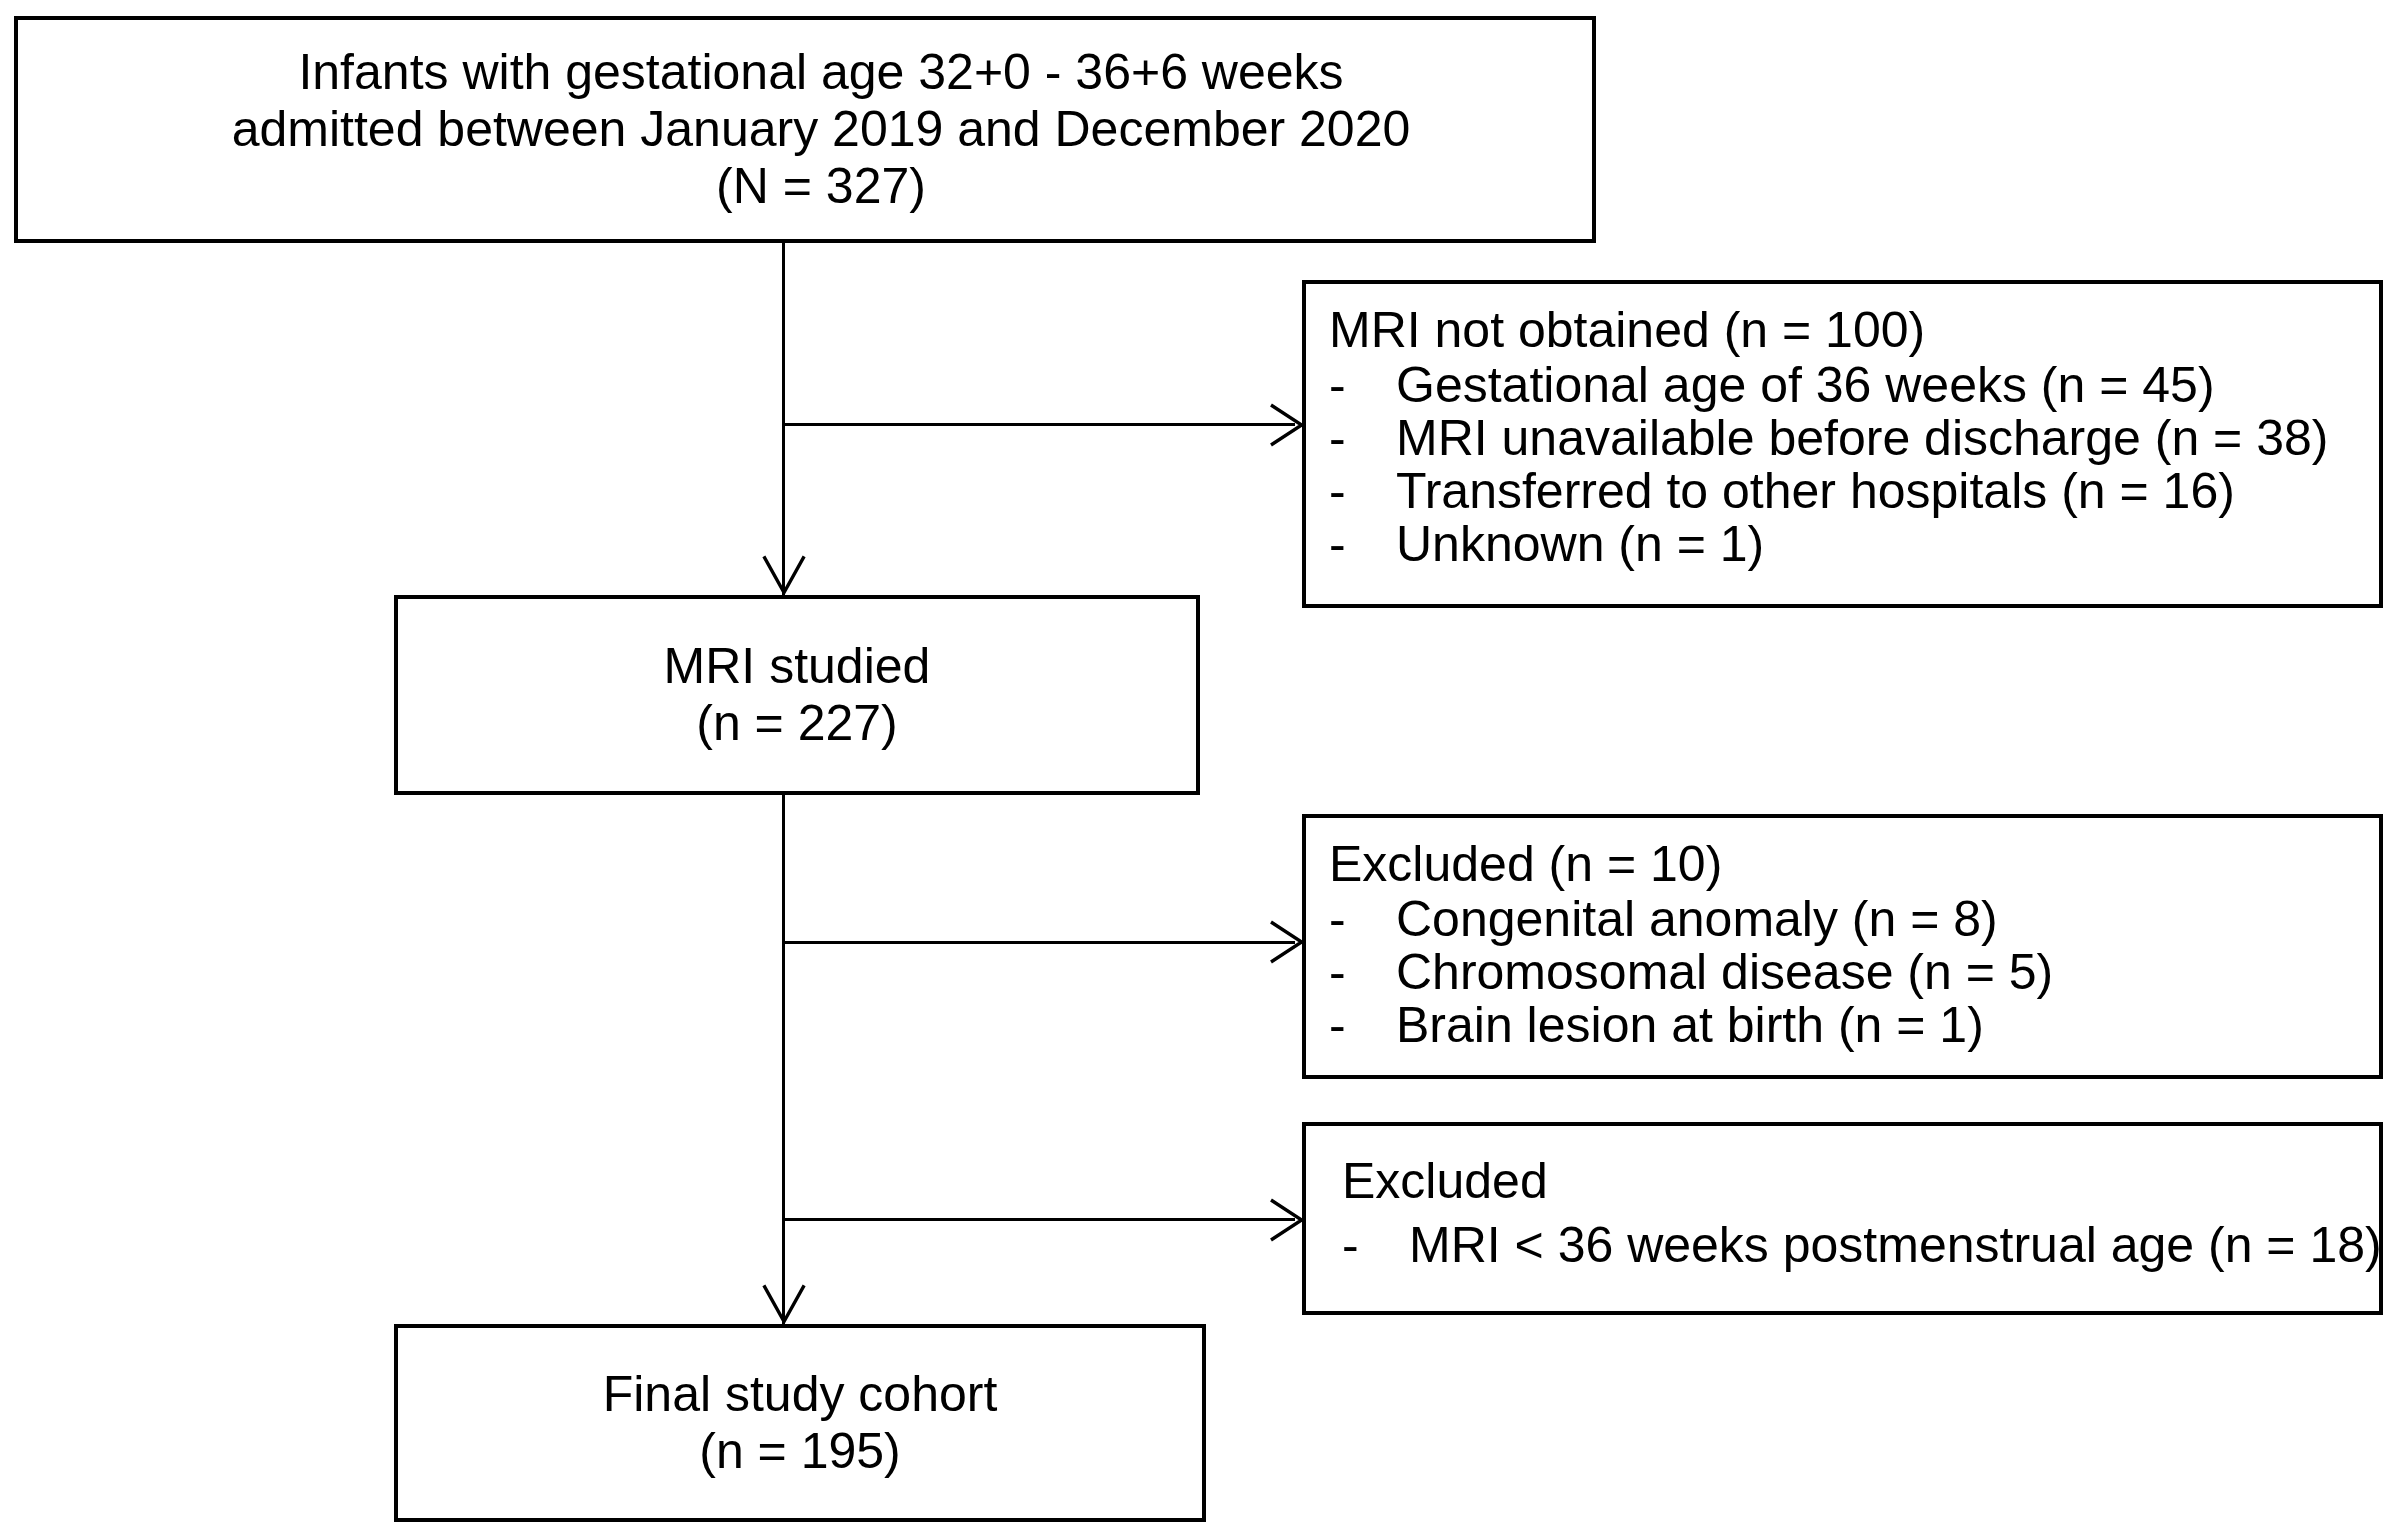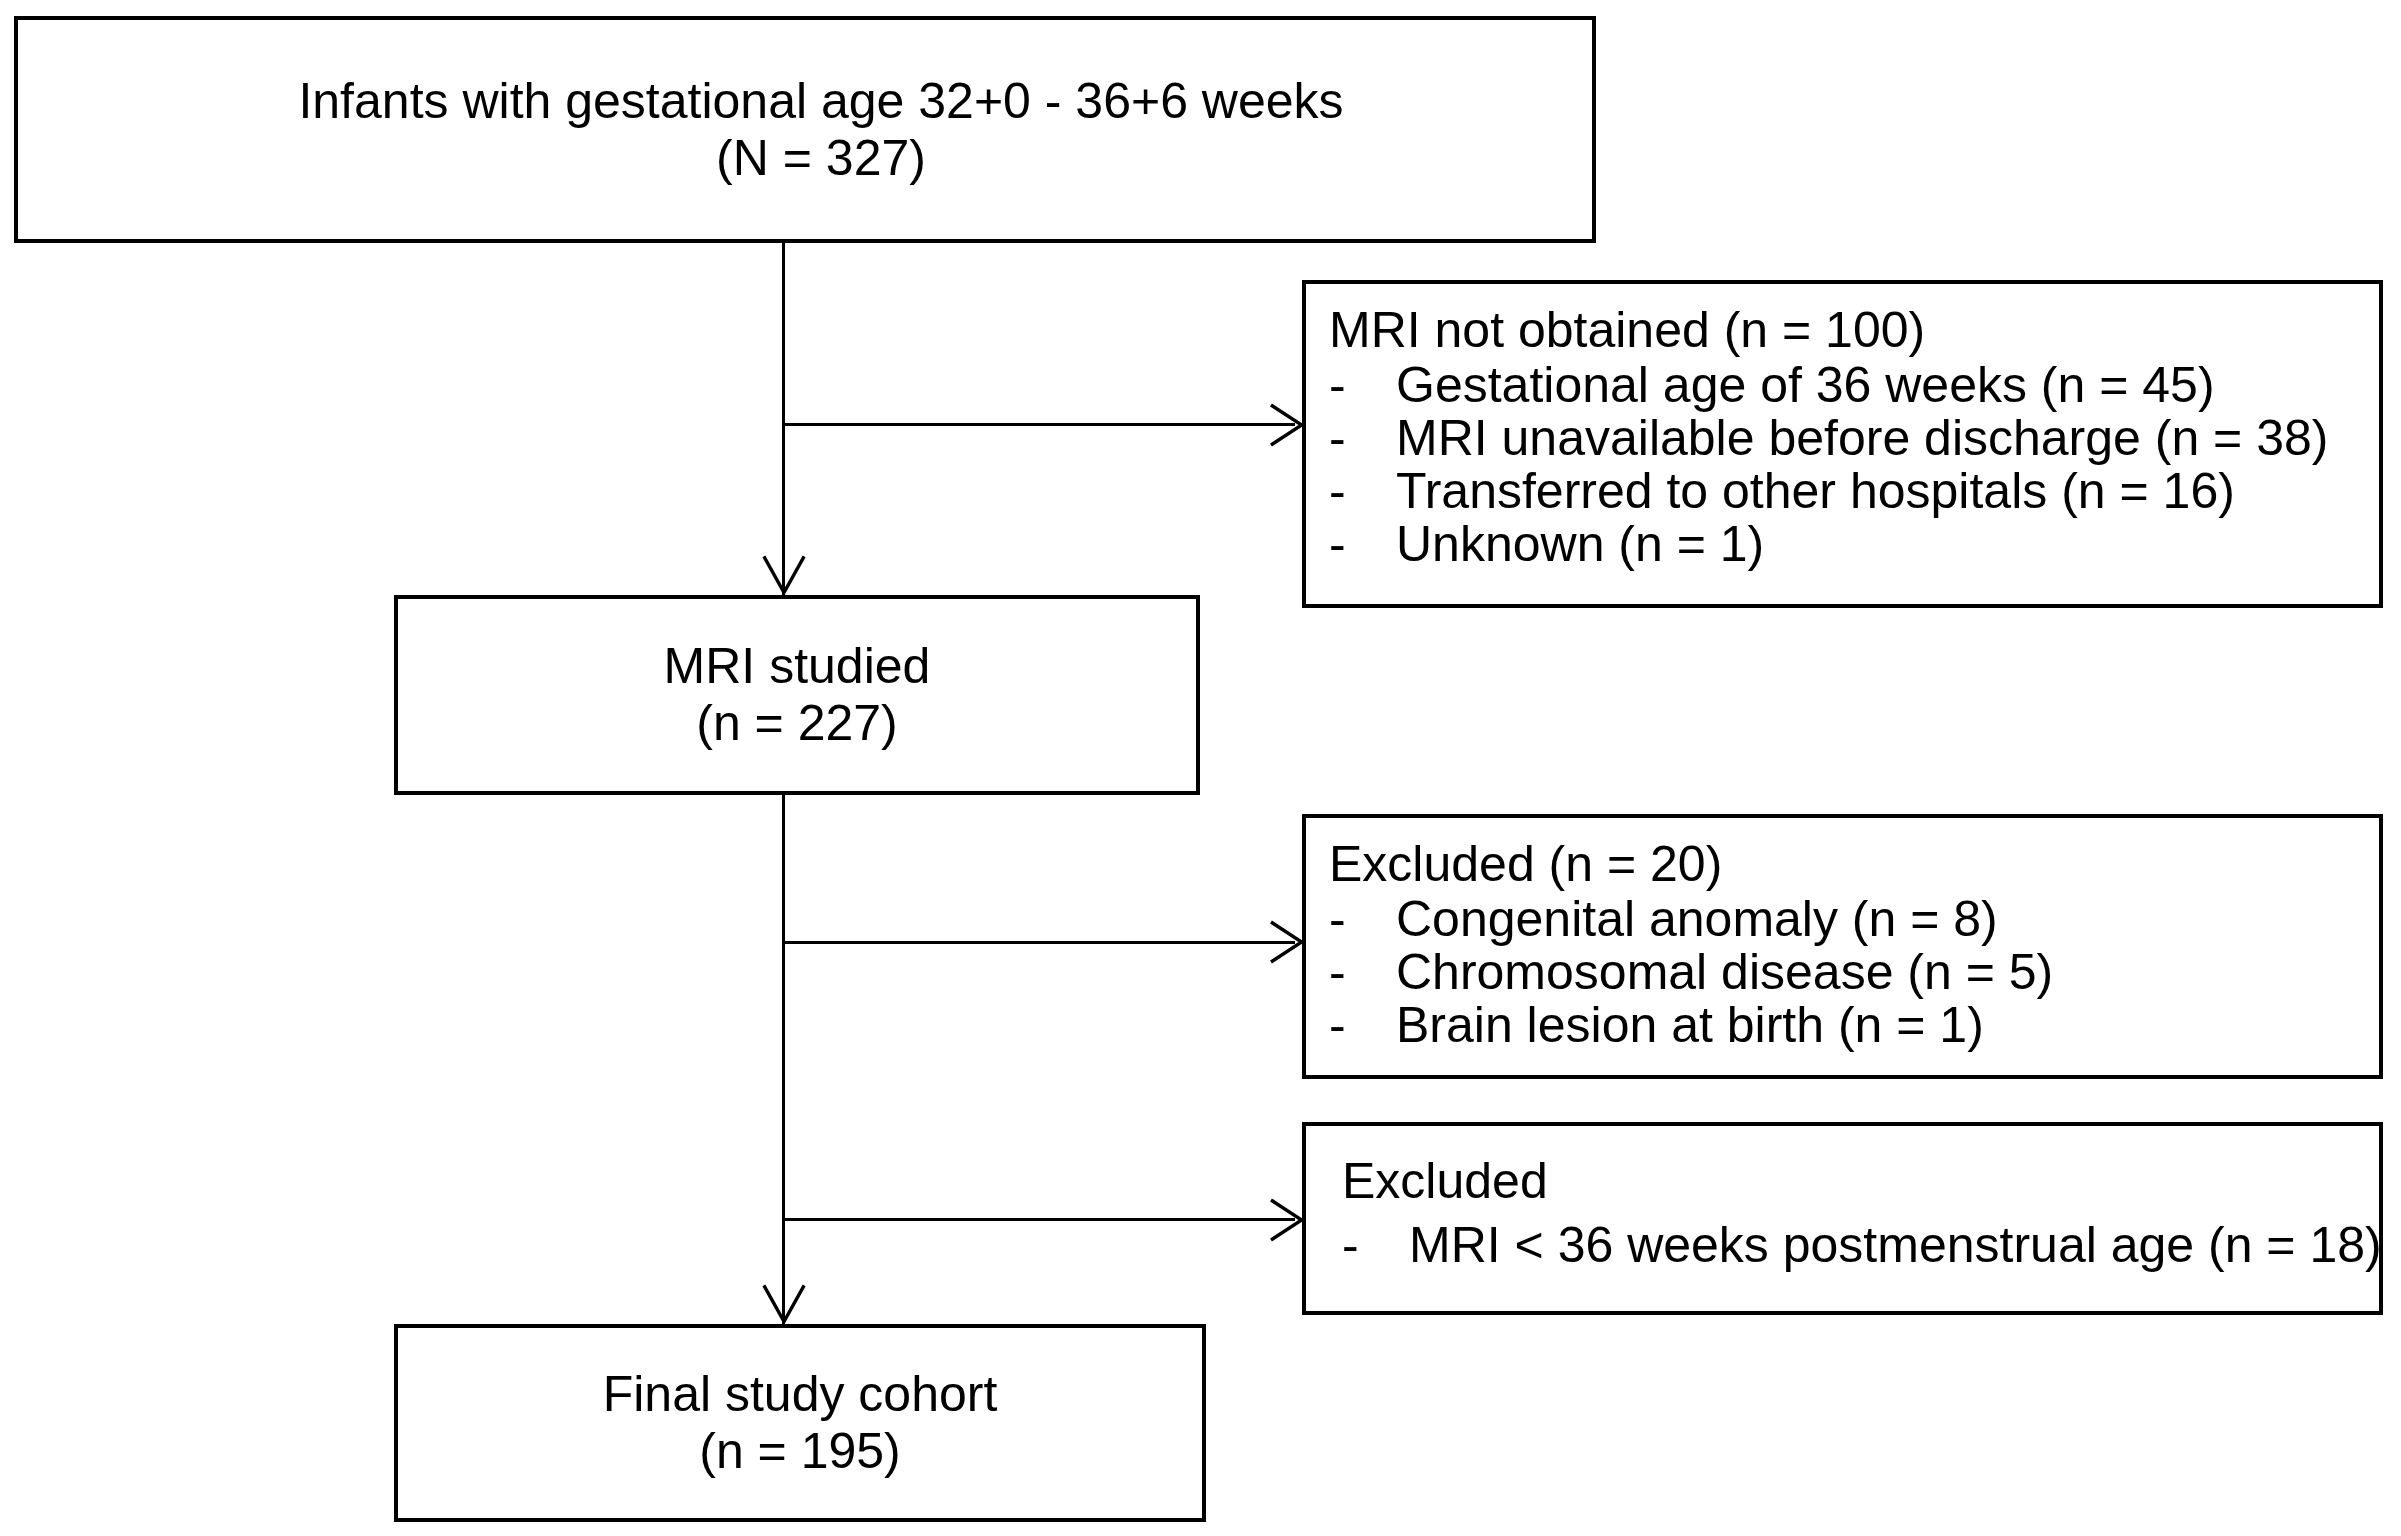--- a/index.html
+++ b/index.html
@@ -107,6 +107,7 @@
 
   <div class="box box-centered" style="left:14px; top:16px; width:1582px; height:227px;padding-left:32px;">
     <div class="head-line">Infants with gestational age 32+0 - 36+6 weeks</div>
+    <div class="head-line">admitted between January 2019 and December 2020</div>
     <div class="head-line">(N = 327)</div>
   </div>
 

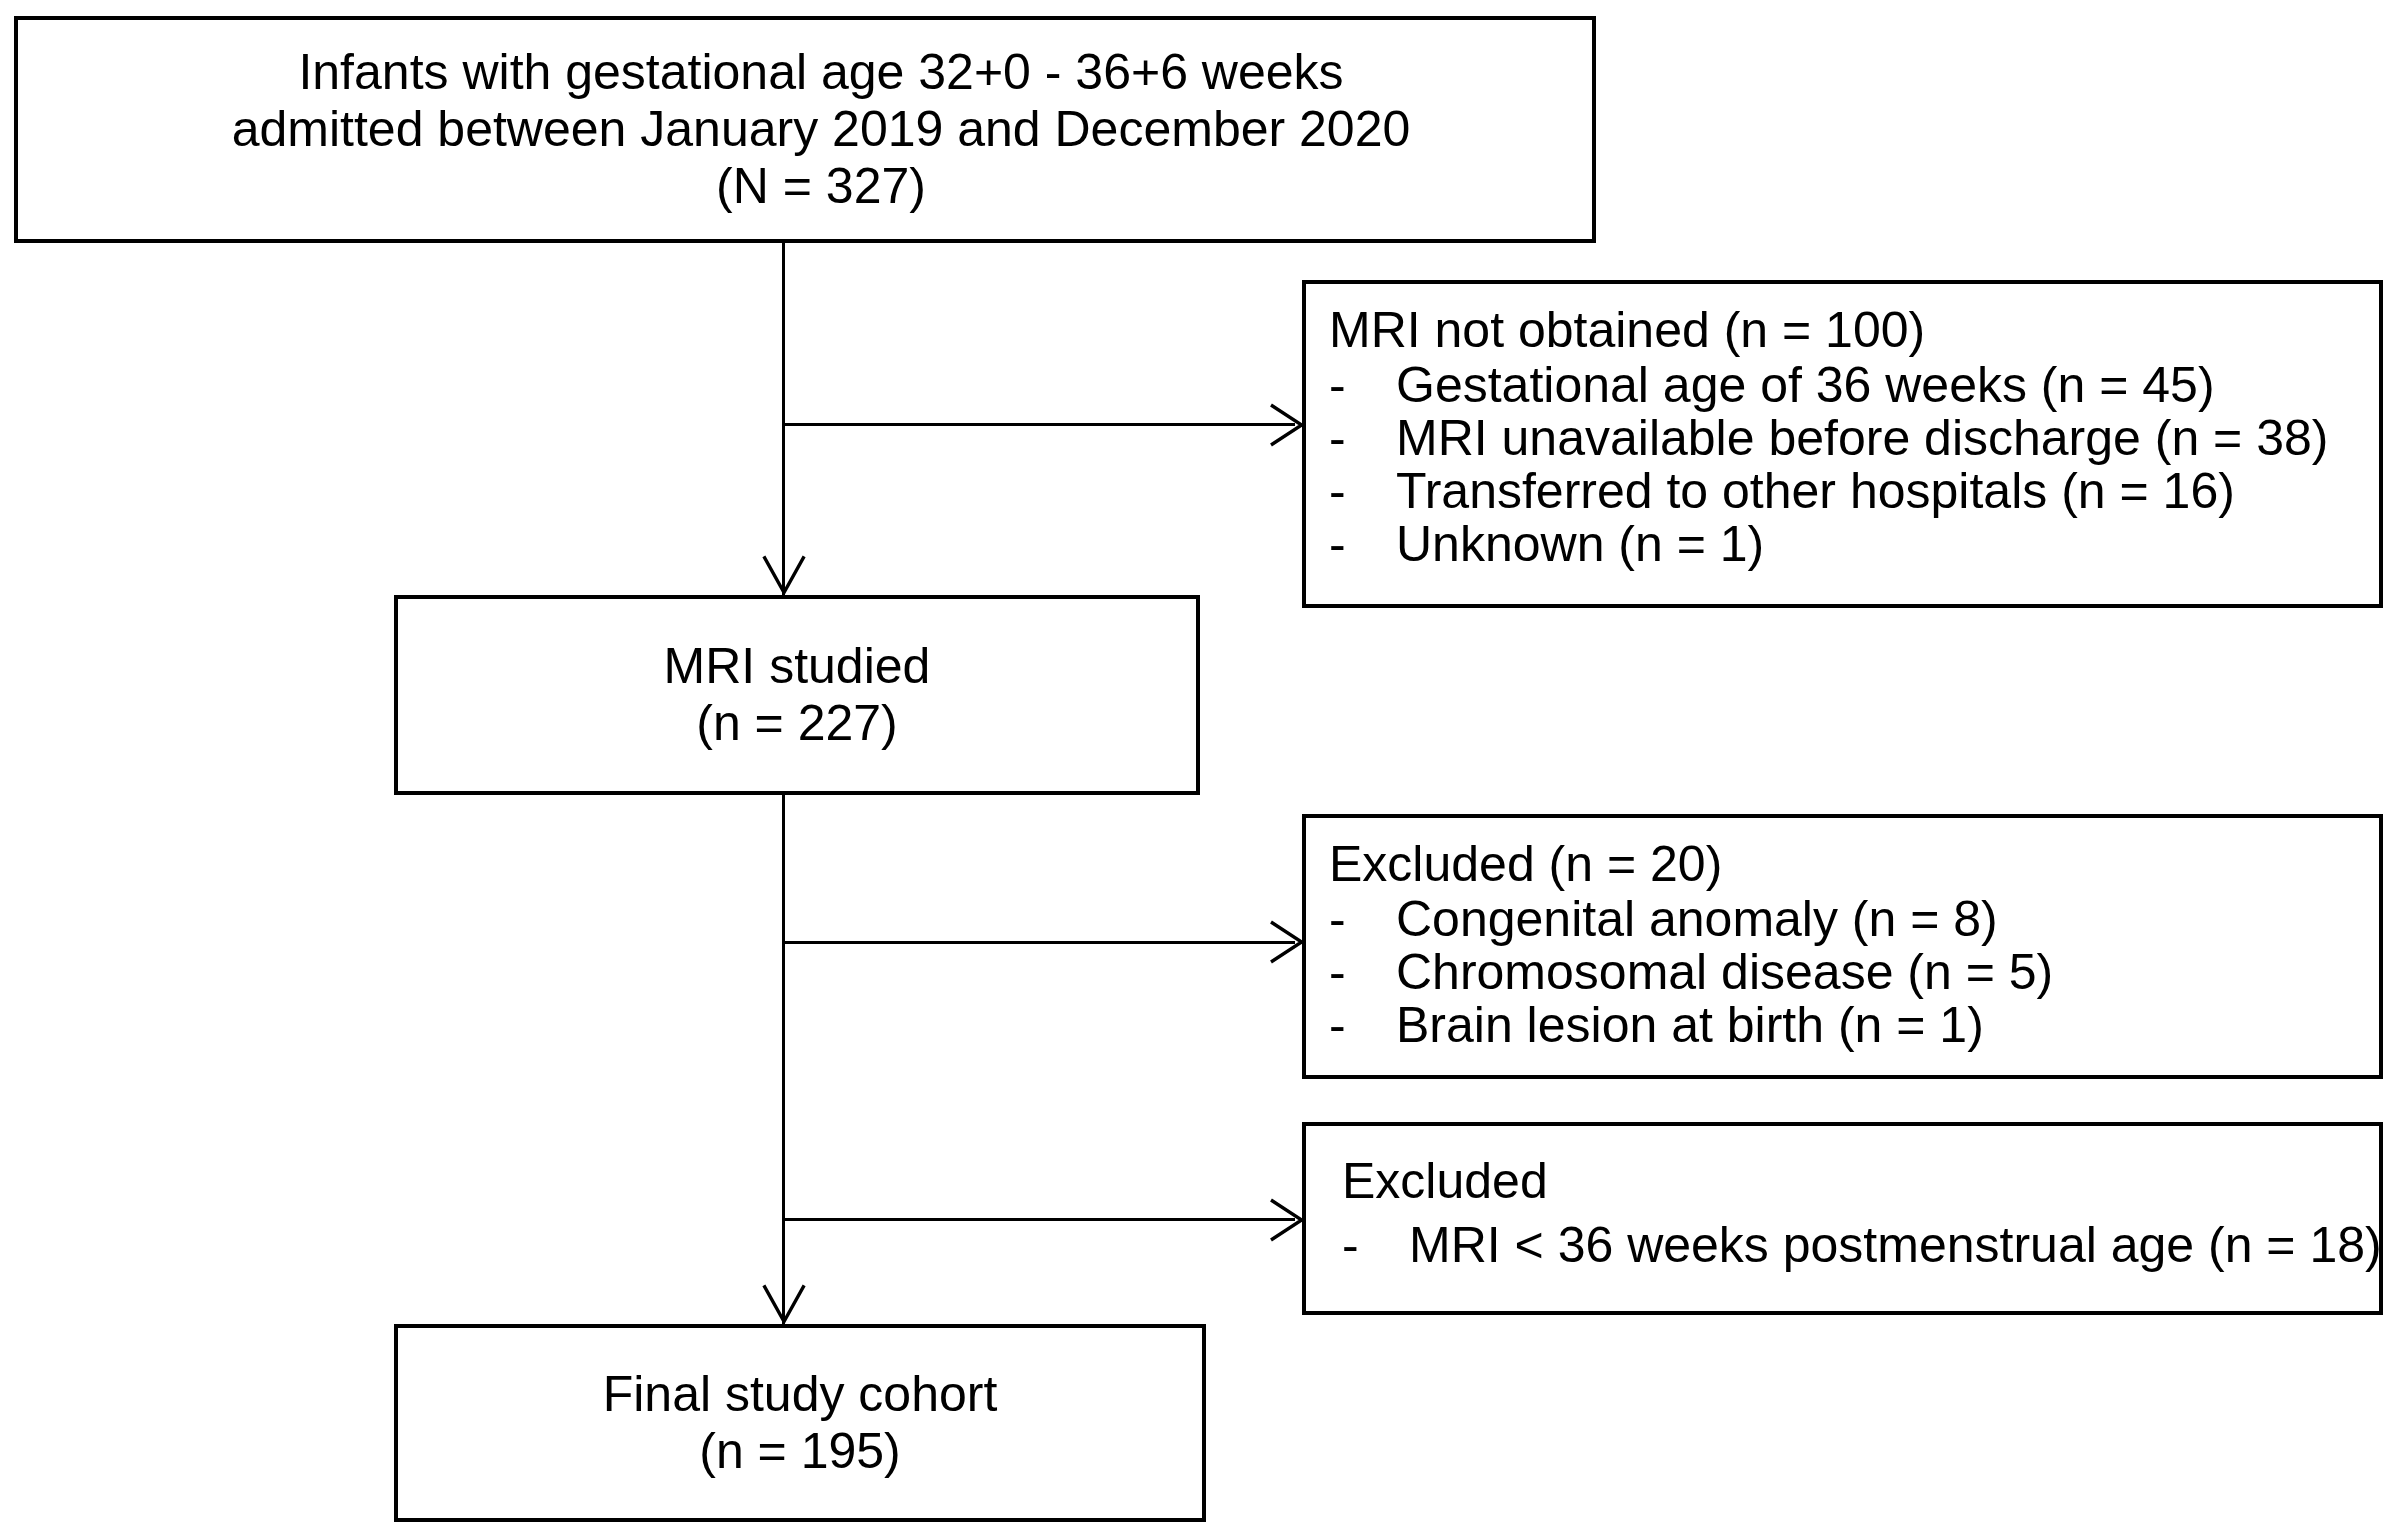--- a/index.html
+++ b/index.html
@@ -137,7 +137,7 @@
   </div>
 
   <div class="box listbox" style="left:1302px; top:814px; width:1081px; height:265px;">
-    <div class="head-line">Excluded (n = 20)</div>
+    <div class="head-line">Excluded (n = 10)</div>
     <div class="bullet-row">
       <span class="bullet-dash">-</span>
       <span>Congenital anomaly (n = 8)</span>

